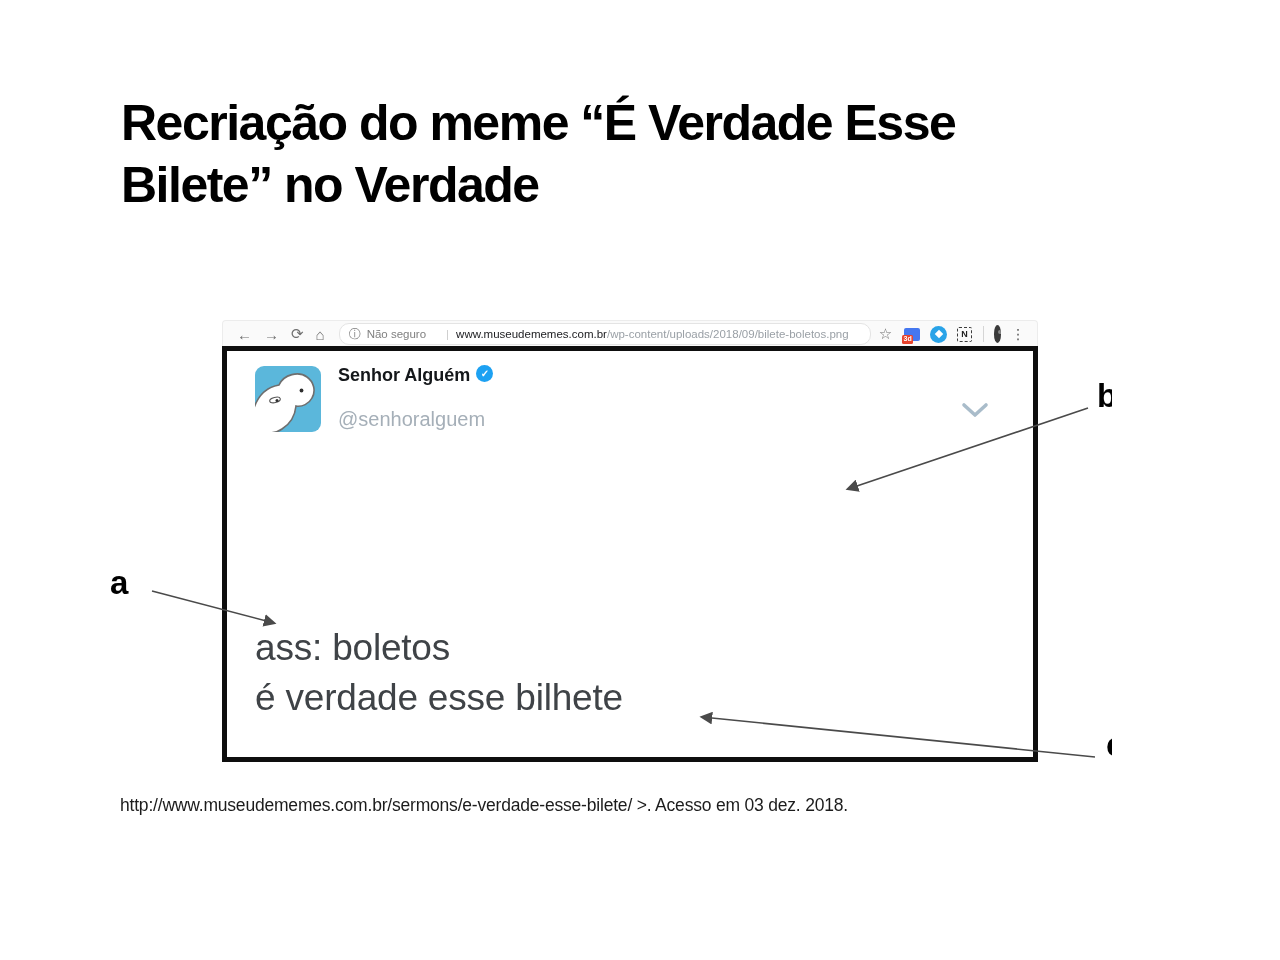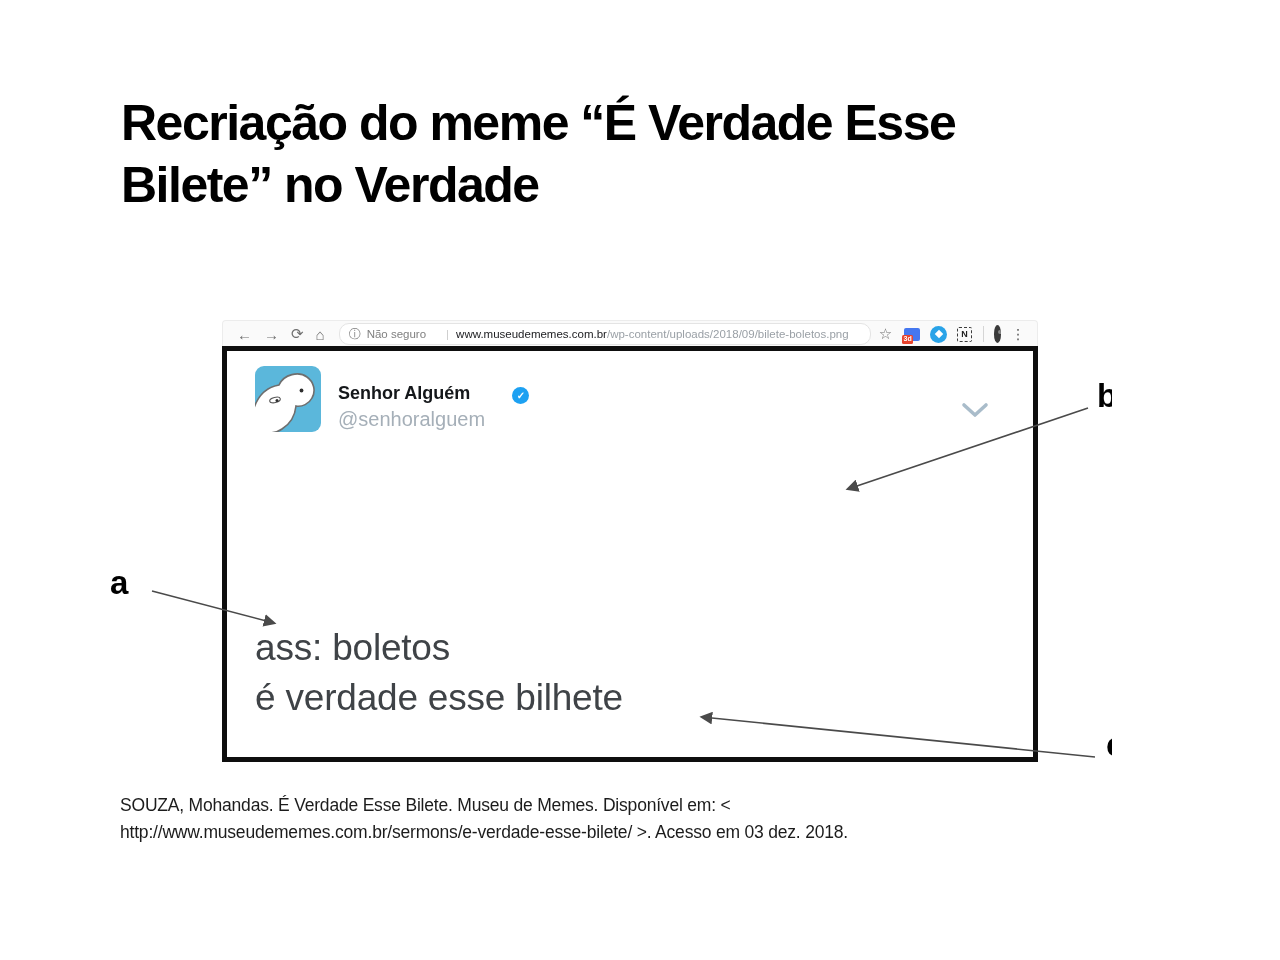--- a/index.html
+++ b/index.html
@@ -58,7 +58,7 @@
     box-sizing:border-box;border:5px solid #0e0e0e;background:#ffffff;
   }
   .tw-avatar{position:absolute;left:28px;top:15px;width:66px;height:66px;}
-  .tw-name-row{position:absolute;left:111px;top:32px;display:flex;align-items:flex-end;gap:36px;}
+  .tw-name-row{position:absolute;left:111px;top:14px;display:flex;align-items:flex-start;}
   .tw-name{font-size:18px;font-weight:700;color:#14171a;}
   .tw-badge{
     width:17px;height:17px;border-radius:50%;background:#1da1f2;color:#fff;

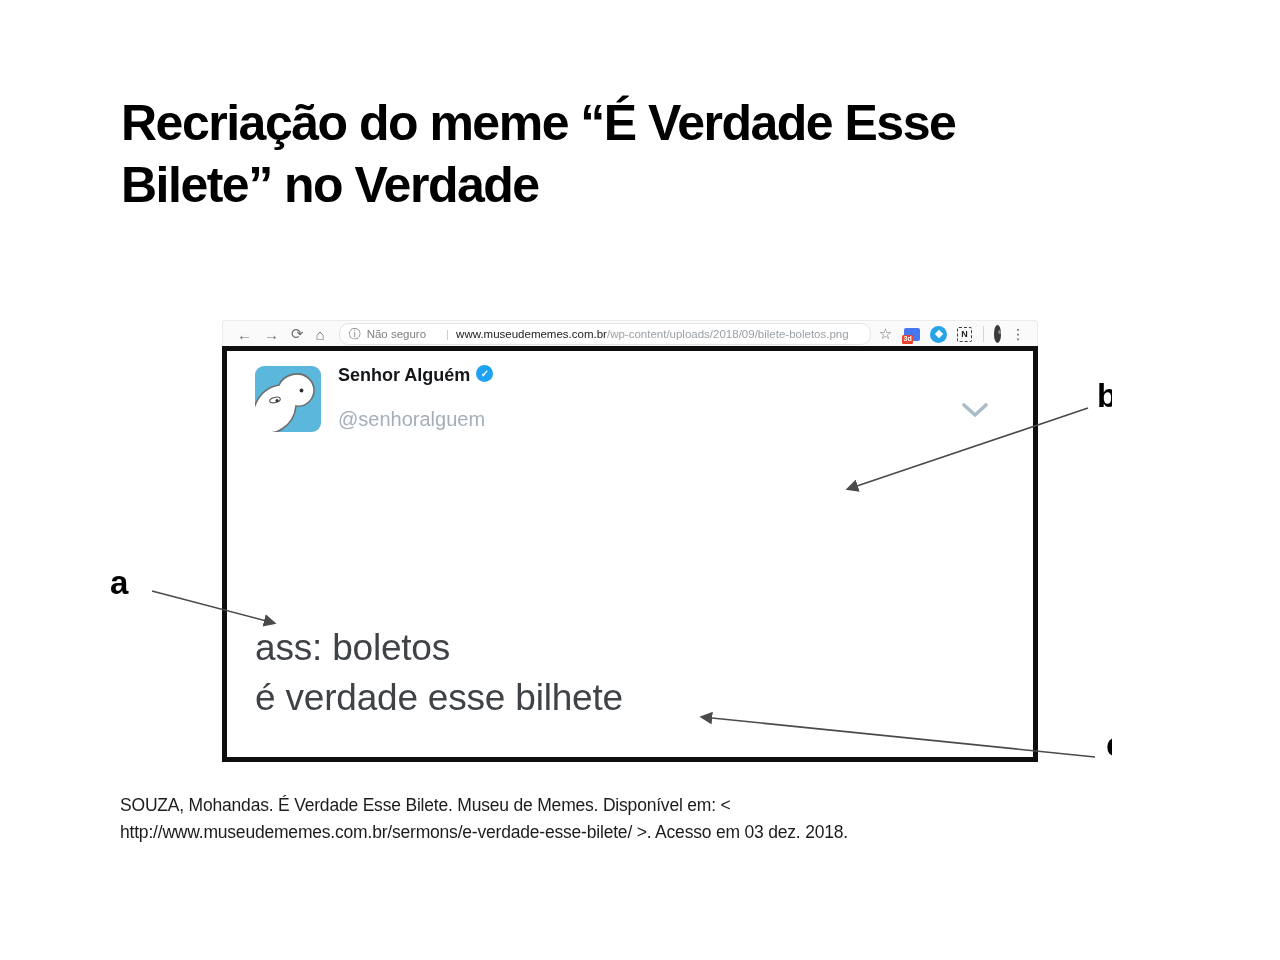--- a/index.html
+++ b/index.html
@@ -160,7 +160,6 @@
   </svg>
 
   <div class="citation">
-    <span>SOUZA, Mohandas. É Verdade Esse Bilete. Museu de Memes. Disponível em: &lt;</span>
     <span>http://www.museudememes.com.br/sermons/e-verdade-esse-bilete/ &gt;. Acesso em 03 dez. 2018.</span>
   </div>
 

